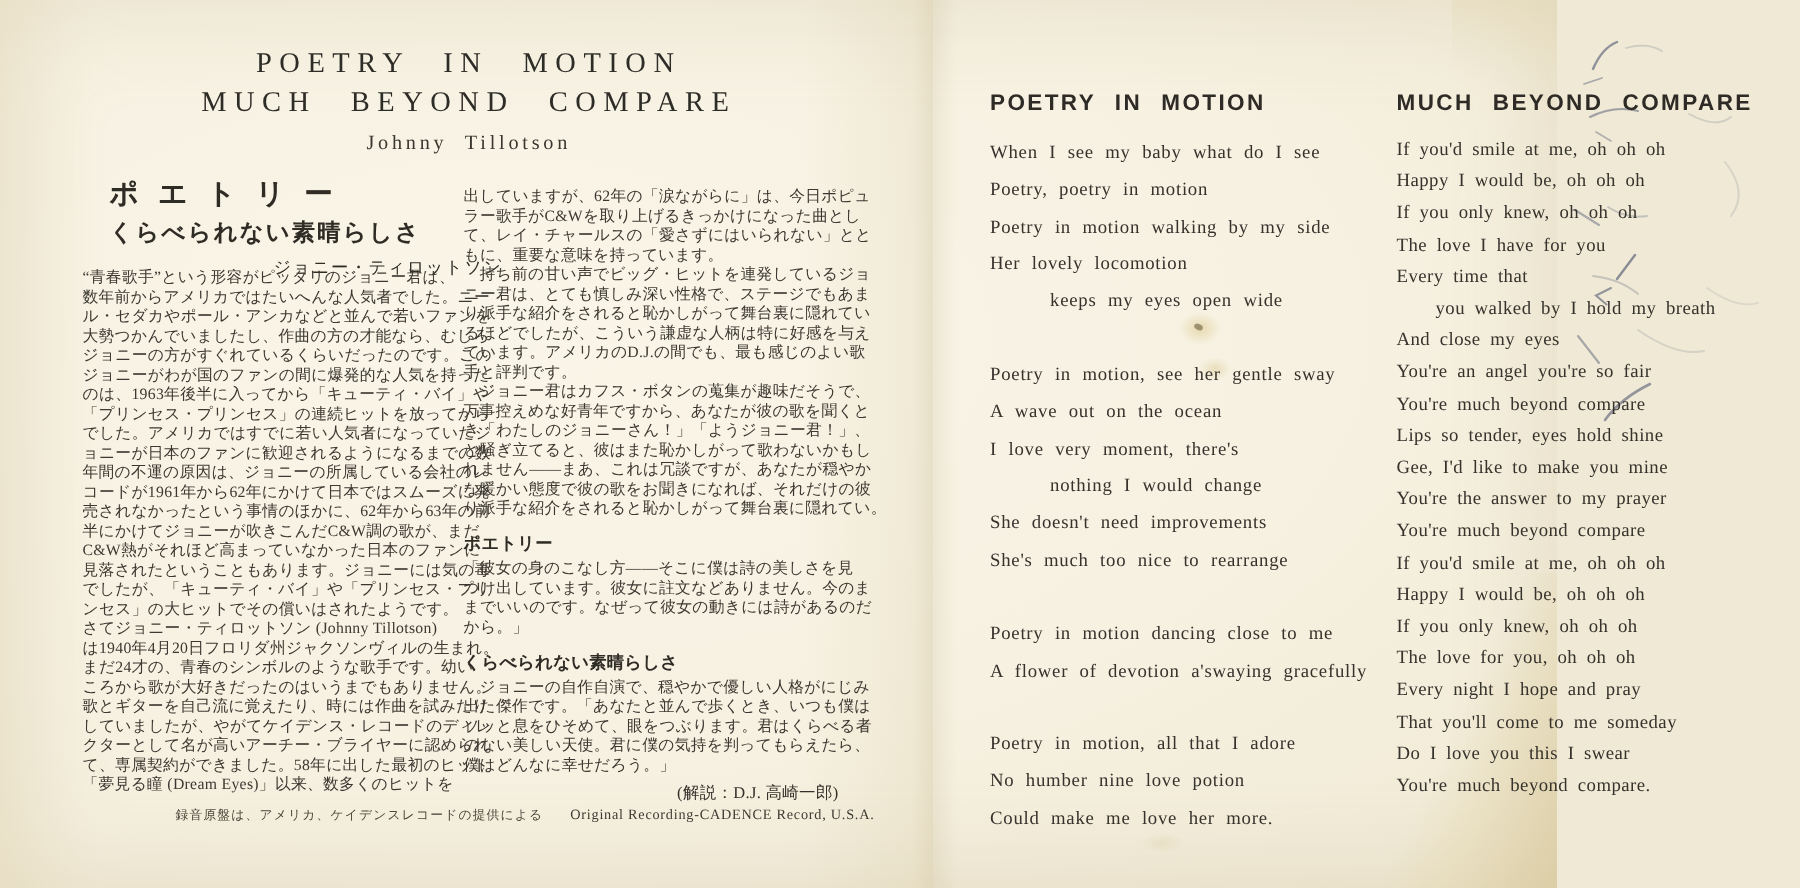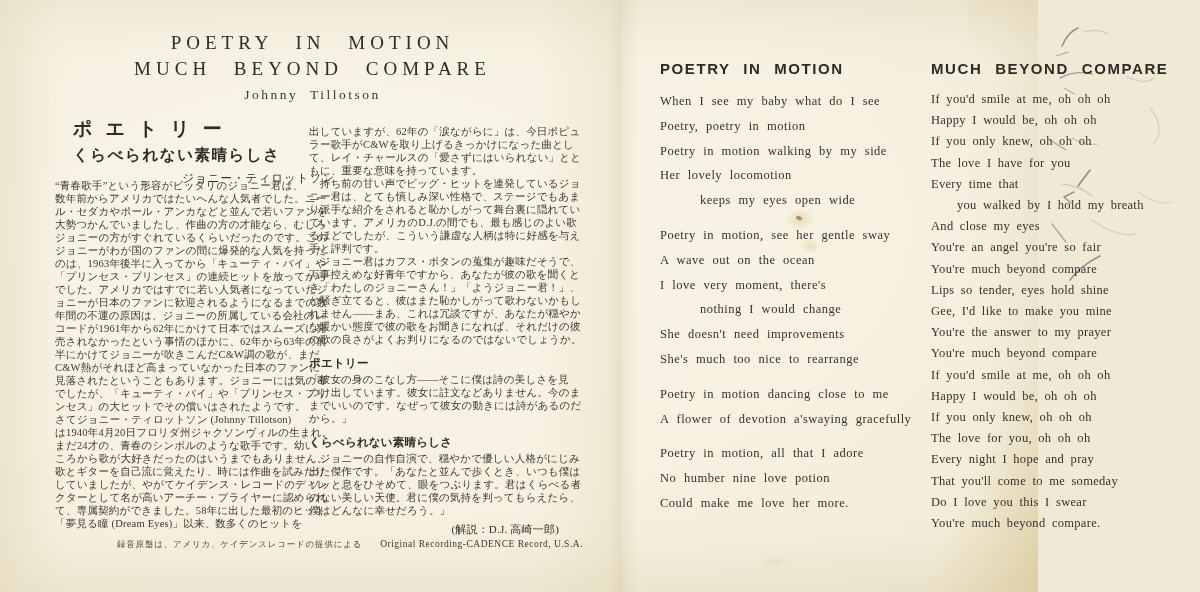--- a/index.html
+++ b/index.html
@@ -147,8 +147,8 @@
           <div class="jp-line">　持ち前の甘い声でビッグ・ヒットを連発しているジョ</div>
           <div class="jp-line">ニー君は、とても慎しみ深い性格で、ステージでもあま</div>
           <div class="jp-line">り派手な紹介をされると恥かしがって舞台裏に隠れてい</div>
+          <div class="jp-line">るほどでしたが、こういう謙虚な人柄は特に好感を与え</div>
           <div class="jp-line">ています。アメリカのD.J.の間でも、最も感じのよい歌</div>
-          <div class="jp-line">るほどでしたが、こういう謙虚な人柄は特に好感を与え</div>
           <div class="jp-line">手と評判です。</div>
           <div class="jp-line">　ジョニー君はカフス・ボタンの蒐集が趣味だそうで、</div>
           <div class="jp-line">万事控えめな好青年ですから、あなたが彼の歌を聞くと</div>

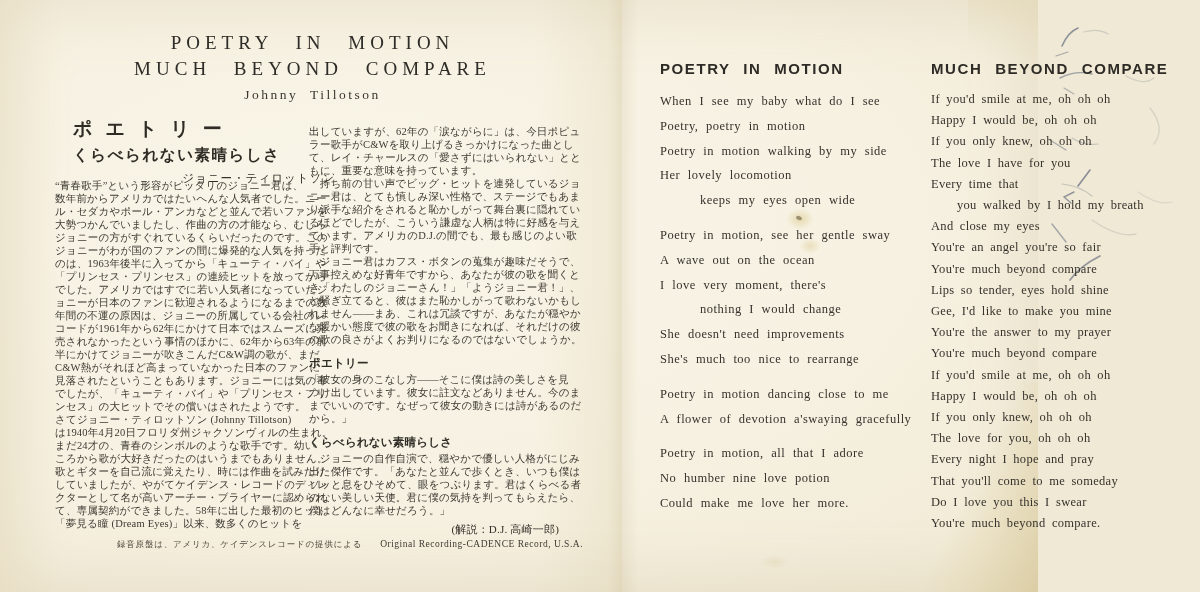--- a/index.html
+++ b/index.html
@@ -57,7 +57,7 @@
   .compare-col .lyric-line{line-height:21.2px;letter-spacing:0.3px;word-spacing:3px;}
   .poetry-col .indent{padding-left:40px;}
   .compare-col .indent{padding-left:26px;}
-  .poetry-col .gap{margin-top:10px;}
+  .poetry-col .gap{margin-top:24px;}
 </style>
 </head>
 <body>

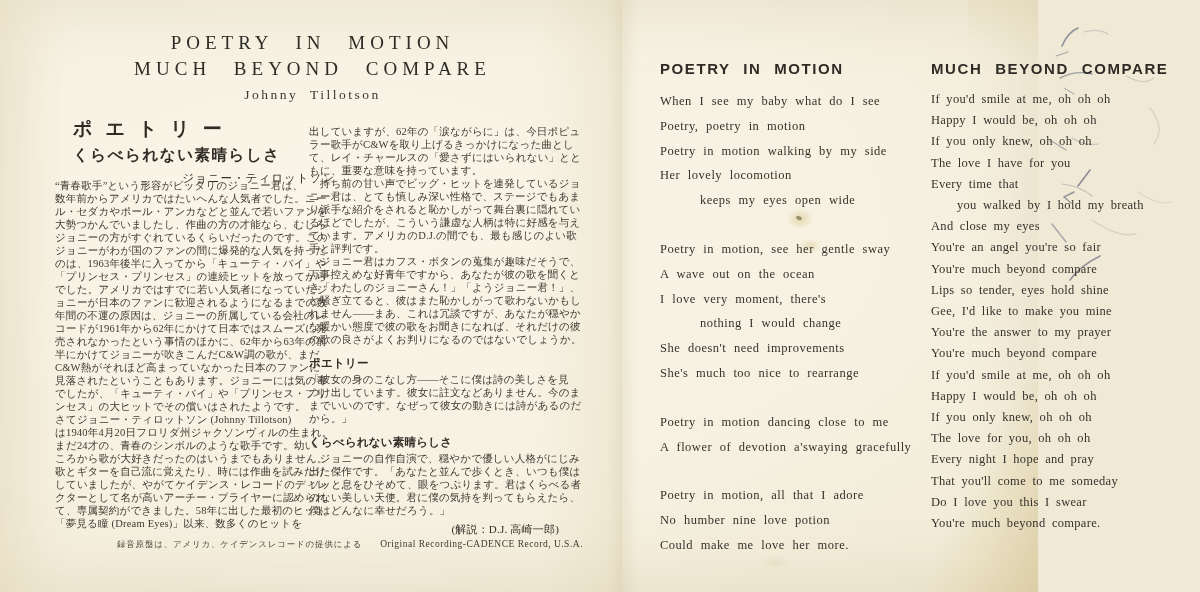--- a/index.html
+++ b/index.html
@@ -156,7 +156,7 @@
           <div class="jp-line">と騒ぎ立てると、彼はまた恥かしがって歌わないかもし</div>
           <div class="jp-line">れません――まあ、これは冗談ですが、あなたが穏やか</div>
           <div class="jp-line">な暖かい態度で彼の歌をお聞きになれば、それだけの彼</div>
-          <div class="jp-line">の歌の良さがよくお判りになるのではないでしょうか。</div>
+          <div class="jp-line">り派手な紹介をされると恥かしがって舞台裏に隠れてい。</div>
         </div>
       <div class="jp-section-title">ポエトリー</div>
       <div>

